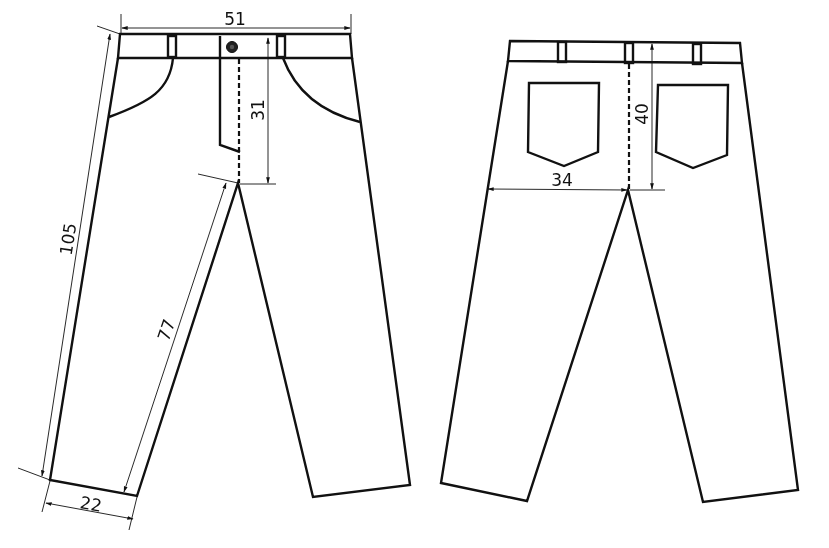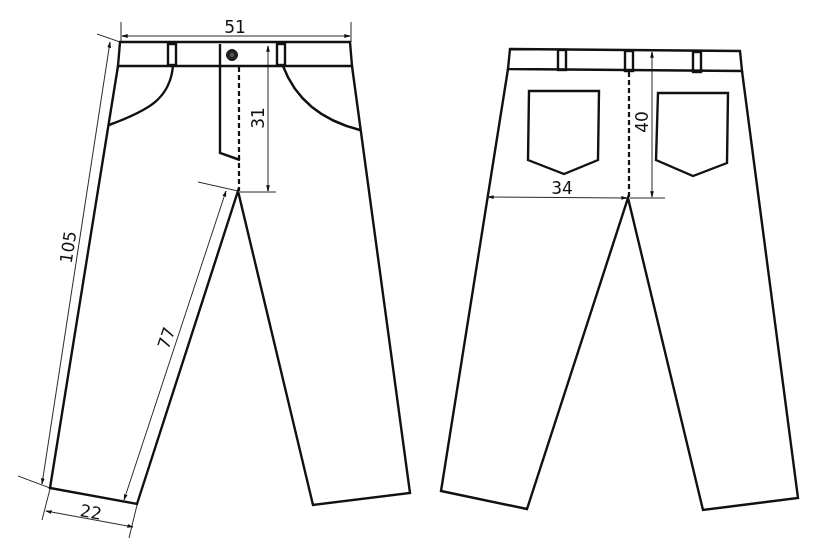--- a/index.html
+++ b/index.html
@@ -4,7 +4,7 @@
 <style>
   html, body { margin:0; padding:0; background:#ffffff; }
   body { width:829px; height:548px; overflow:hidden; position:relative; }
-  #stage { position:absolute; left:0; top:8px; width:829px; height:424px; }
+  #stage { position:absolute; left:0; top:0; width:829px; height:424px; }
   svg text { font-family: "DejaVu Sans", sans-serif; fill:#111; }
   .thick { stroke:#111; stroke-width:2.4; fill:none; stroke-linejoin:miter; }
   .thin { stroke:#111; stroke-width:0.9; fill:none; }

